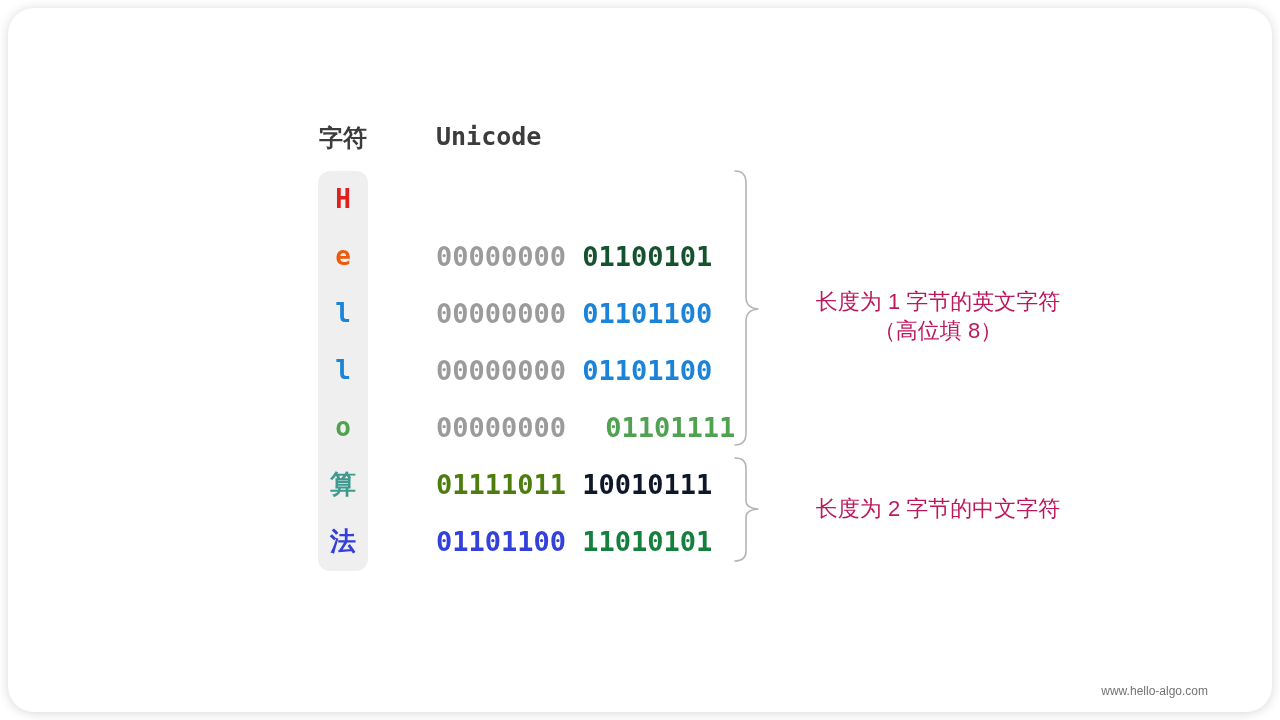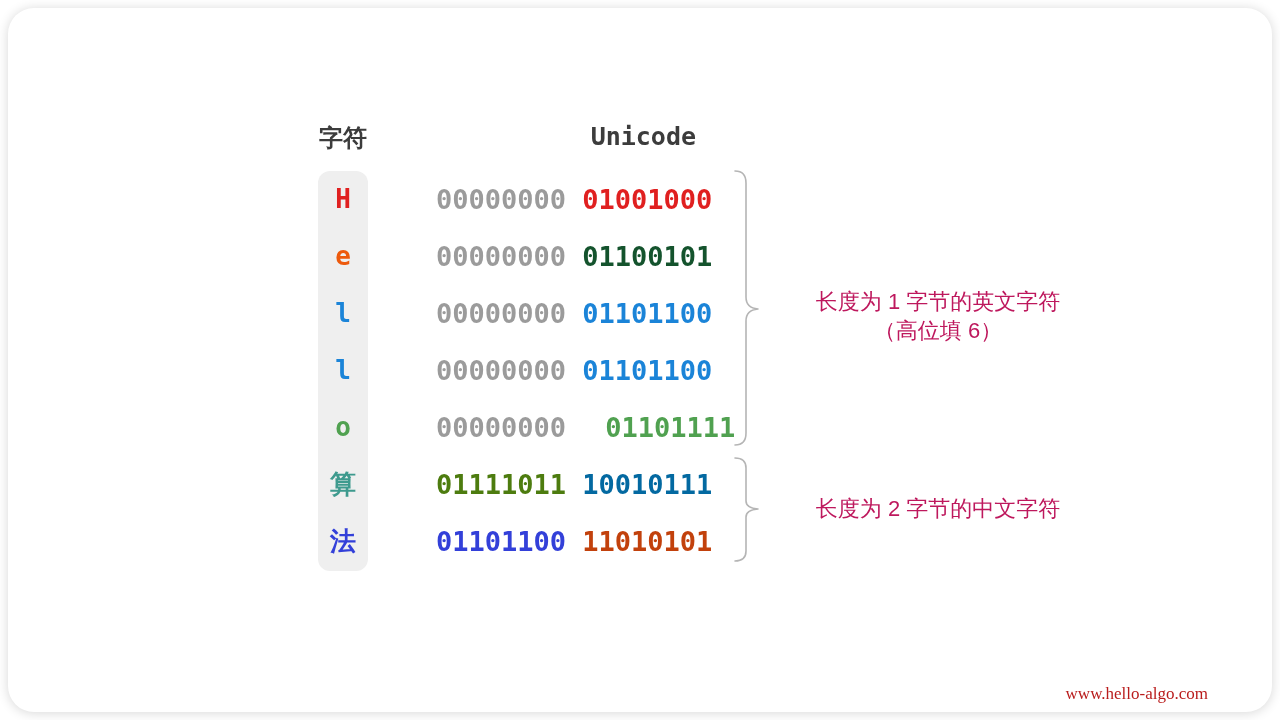--- a/index.html
+++ b/index.html
@@ -39,7 +39,7 @@
   .hdr-uni {
     position: absolute;
     left: 428px; top: 115px; width: 260px;
-    text-align: right;
+    text-align: left;
     font-family: "DejaVu Sans Mono", monospace;
     font-weight: bold;
     font-size: 25px;

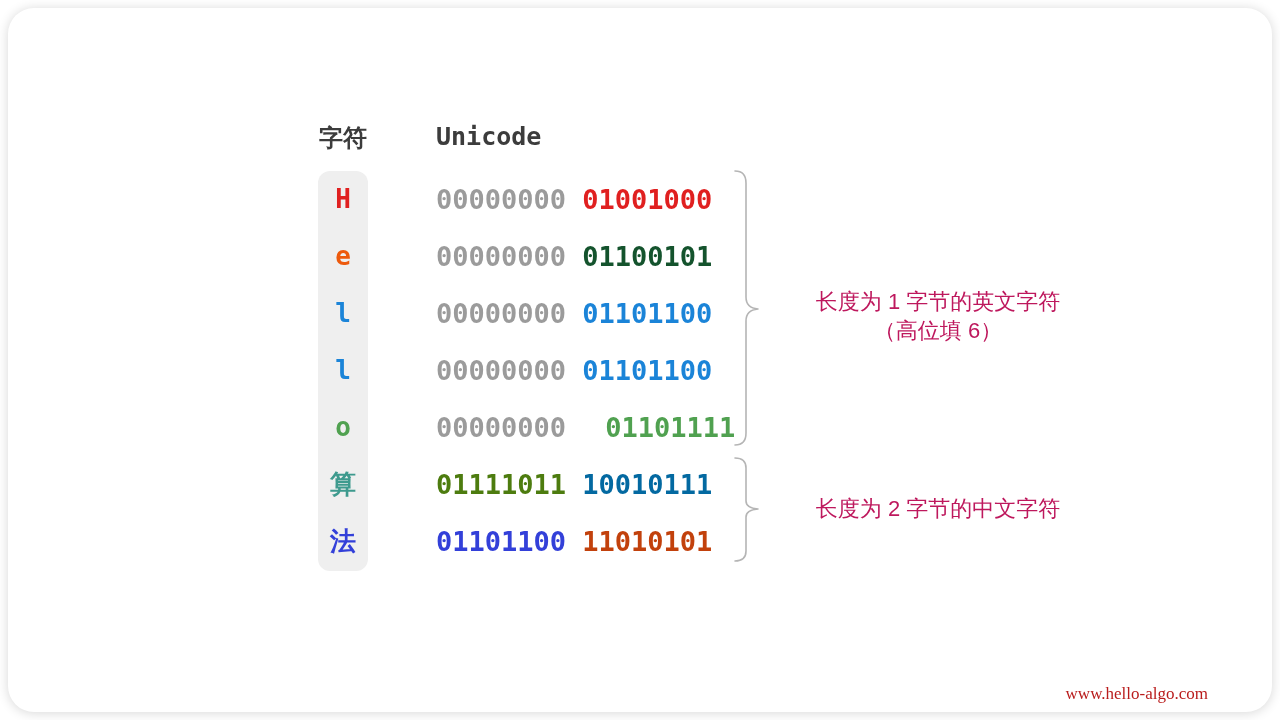--- a/index.html
+++ b/index.html
@@ -103,7 +103,6 @@
     <div class="rows">
       <div class="row">
           <span class="ch" style="color: rgb(224, 32, 32);">H</span>
-          <span class="bin"><span style="color: rgb(155, 155, 155);">00000000</span> <span style="color: rgb(224, 32, 32);">01001000</span></span>
         </div>
       <div class="row">
           <span class="ch" style="color: rgb(237, 90, 13);">e</span>

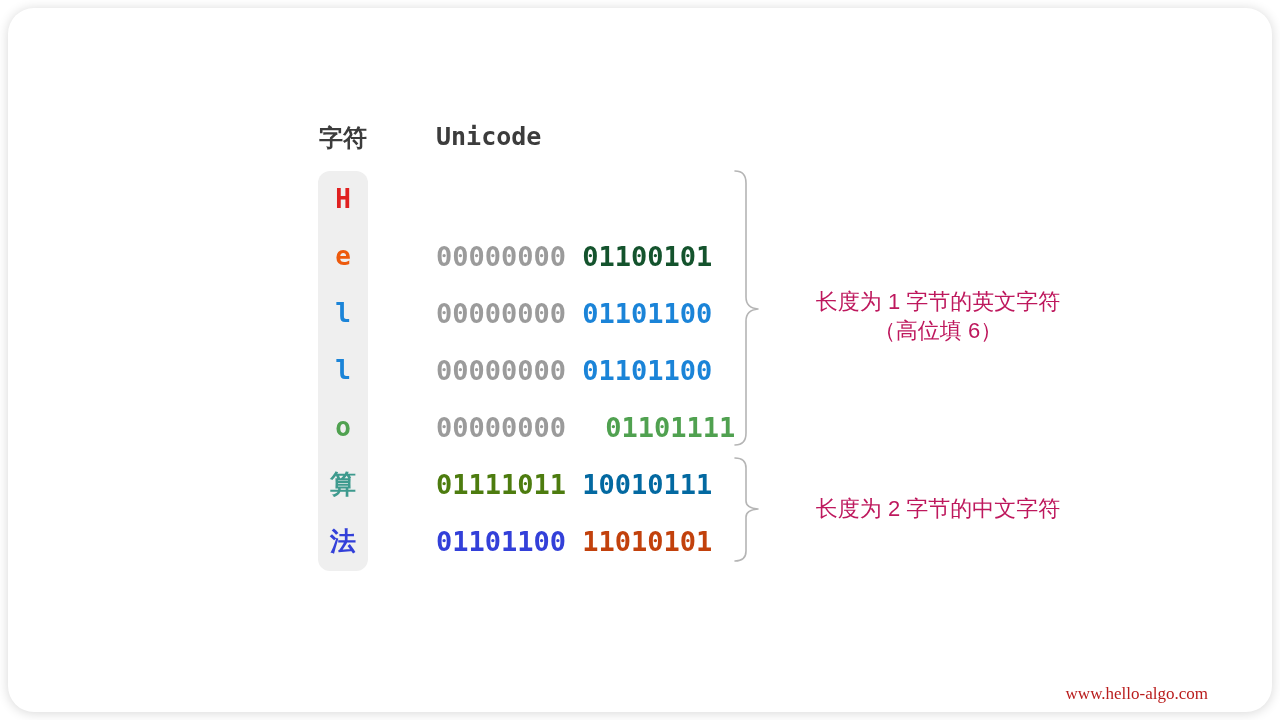--- a/index.html
+++ b/index.html
@@ -140,7 +140,7 @@
 
     <div class="note note-1">
       <div>长度为 1 字节的英文字符</div>
-      <div>（高位填 6）</div>
+      <div>（高位填 8）</div>
     </div>
 
     <div class="note note-2">

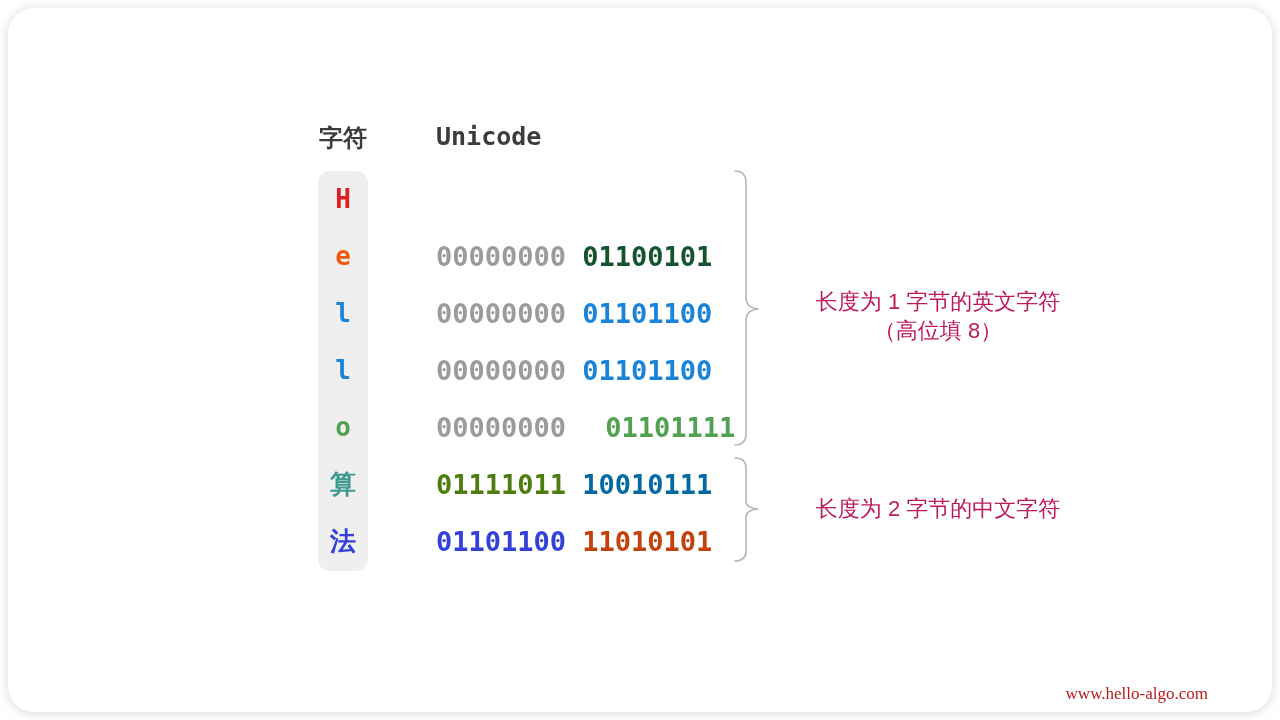--- a/index.html
+++ b/index.html
@@ -122,7 +122,7 @@
         </div>
       <div class="row">
           <span class="ch" style="color: rgb(62, 154, 142);">算</span>
-          <span class="bin"><span style="color: #4d7c0f;">01111011</span> <span style="color: #0369a1;">10010111</span></span>
+          <span class="bin"><span style="color: #4d7c0f;">01111011</span> <span style="color: #0f172a;">10010111</span></span>
         </div>
       <div class="row">
           <span class="ch" style="color: rgb(51, 64, 217);">法</span>

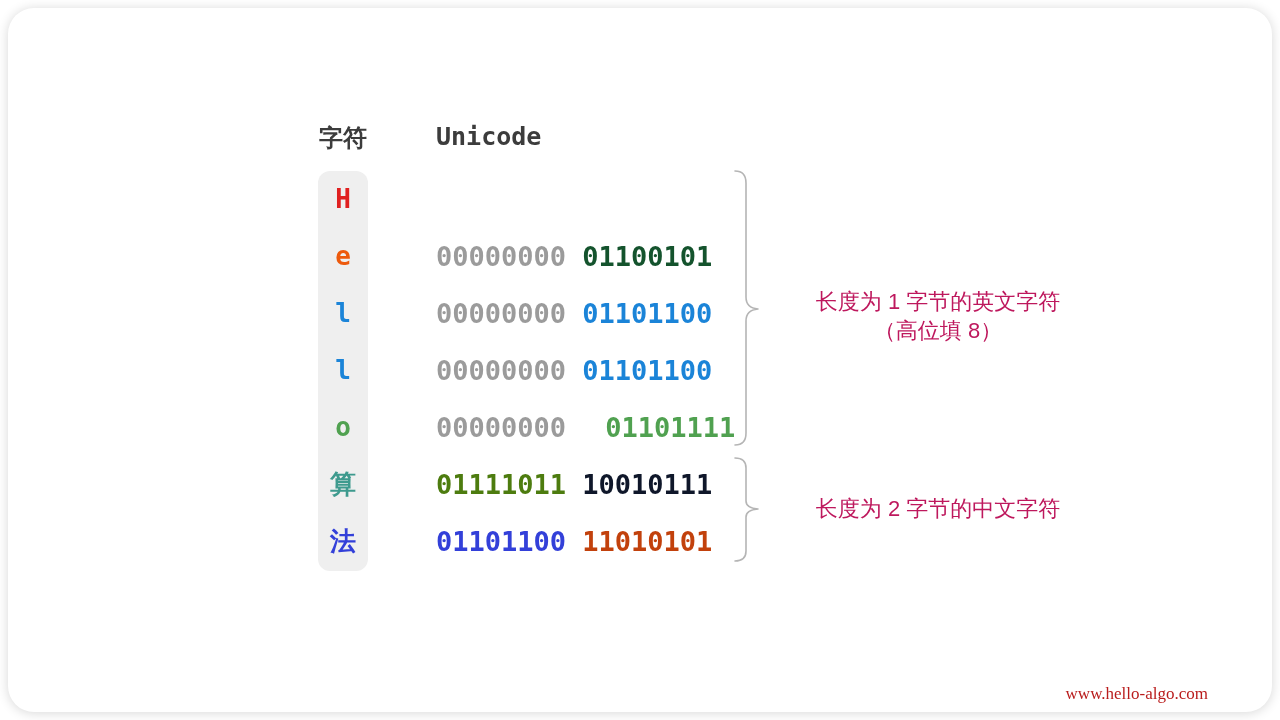--- a/index.html
+++ b/index.html
@@ -126,7 +126,7 @@
         </div>
       <div class="row">
           <span class="ch" style="color: rgb(51, 64, 217);">法</span>
-          <span class="bin"><span style="color: rgb(51, 64, 217);">01101100</span> <span style="color: #c2410c;">11010101</span></span>
+          <span class="bin"><span style="color: rgb(51, 64, 217);">01101100</span> <span style="color: #15803d;">11010101</span></span>
         </div>
     </div>
 

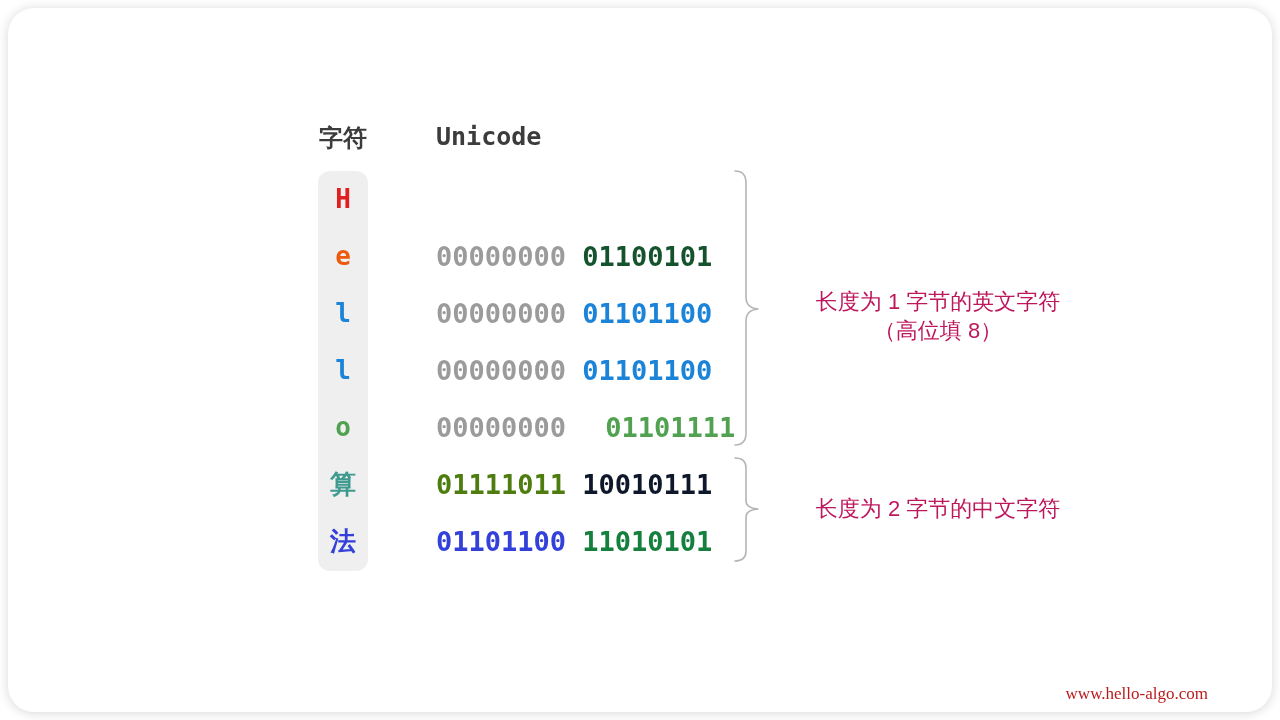--- a/index.html
+++ b/index.html
@@ -84,9 +84,9 @@
   .watermark {
     position: absolute;
     right: 64px; top: 676px;
-    font-family: Liberation Serif, serif;
-    font-size: 17px;
-    color: #b91c1c;
+    font-family: Liberation Sans, sans-serif;
+    font-size: 12px;
+    color: #737373;
   }
 </style>
 </head>

